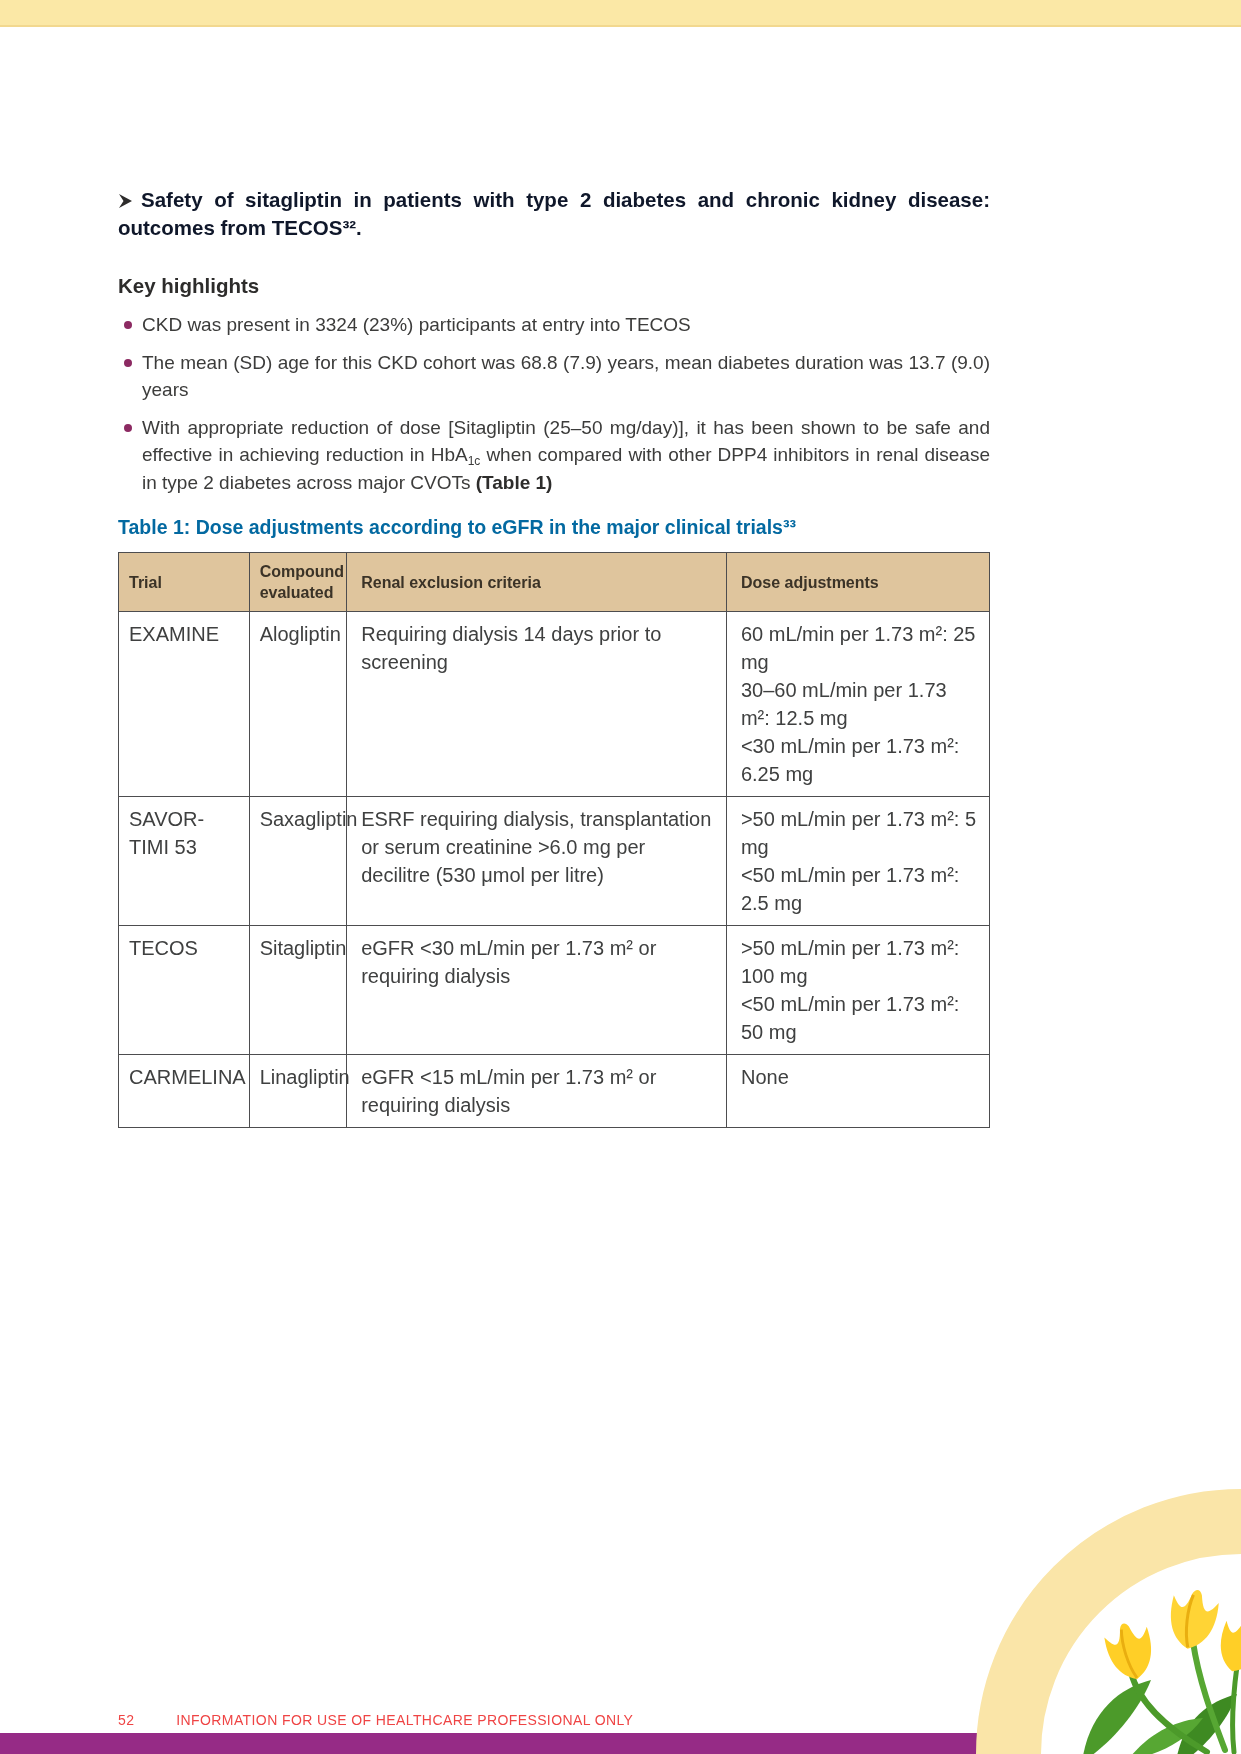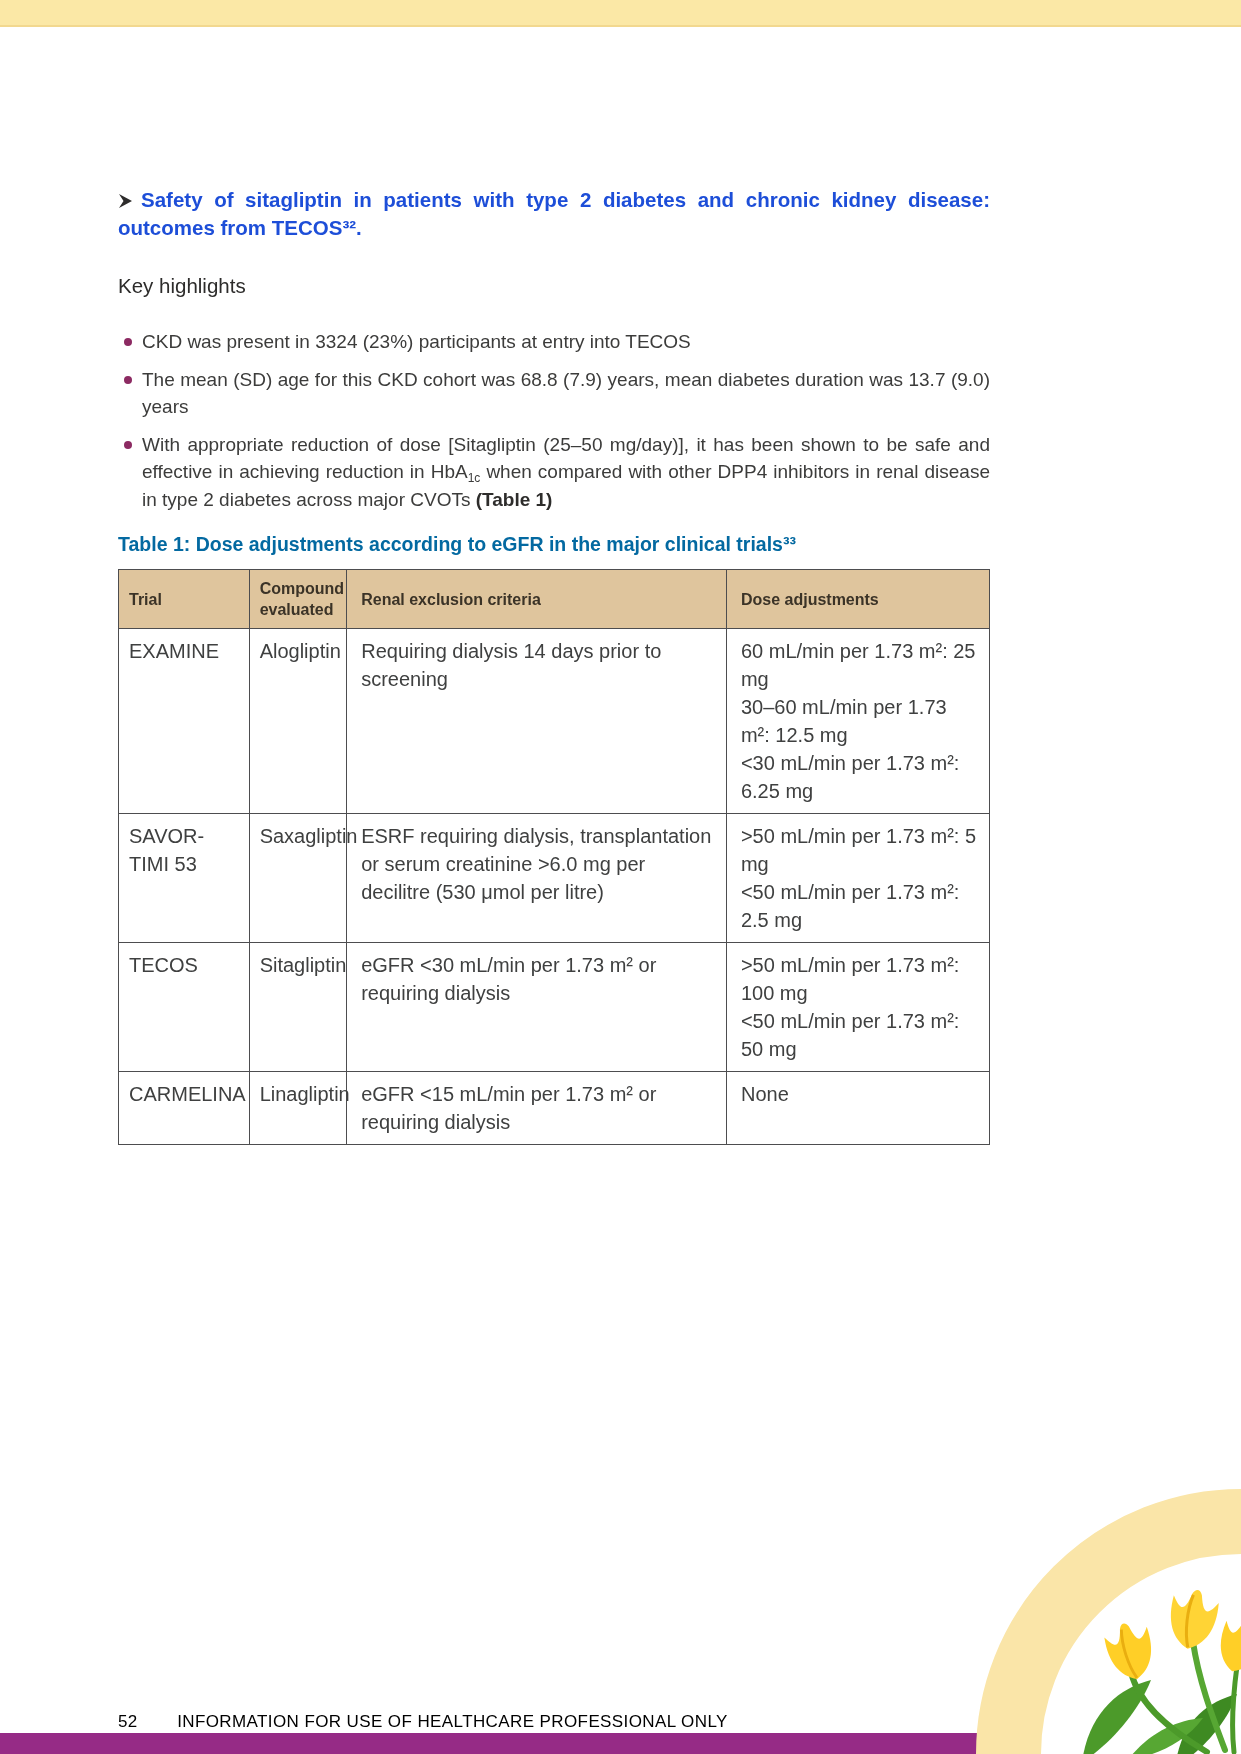--- a/index.html
+++ b/index.html
@@ -18,7 +18,7 @@
   .content { position:absolute; left:118px; top:186px; width:872px; }
 
   .doc-heading {
-    margin:0; font-size:20.5px; font-weight:bold; color:#1d4ed8;
+    margin:0; font-size:20.5px; font-weight:bold; color:#0f172a;
     line-height:28px; text-align:justify;
   }
   .arrow-icon { display:inline-block; vertical-align:-2px; margin-right:8px; }

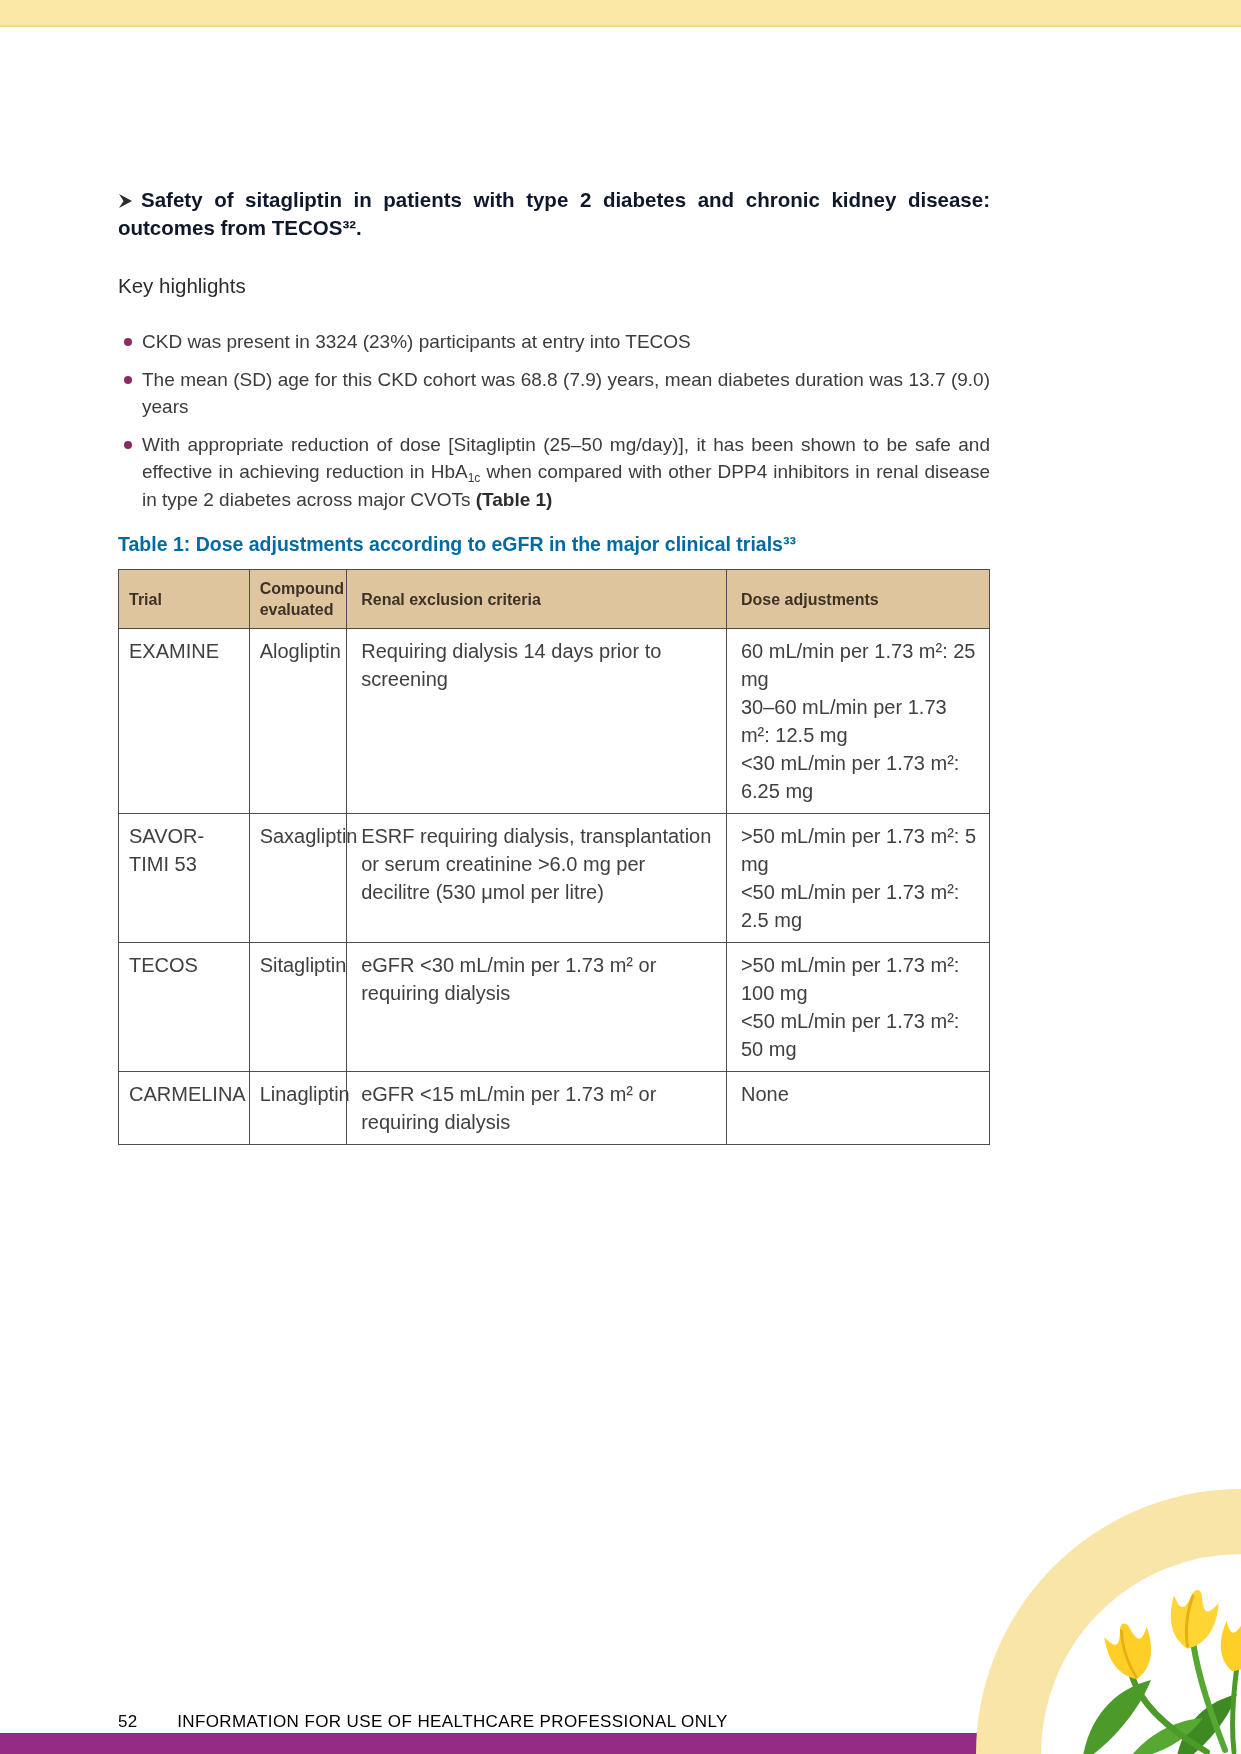--- a/index.html
+++ b/index.html
@@ -24,7 +24,7 @@
   .arrow-icon { display:inline-block; vertical-align:-2px; margin-right:8px; }
 
   .section-title {
-    margin:32px 0 30px 0; font-size:20.5px; font-weight:normal; color:#2D2C2B;
+    margin:32px 0 13px 0; font-size:20.5px; font-weight:bold; color:#2D2C2B;
   }
   ul.highlights { list-style:none; margin:0; padding:0; }
   ul.highlights li {

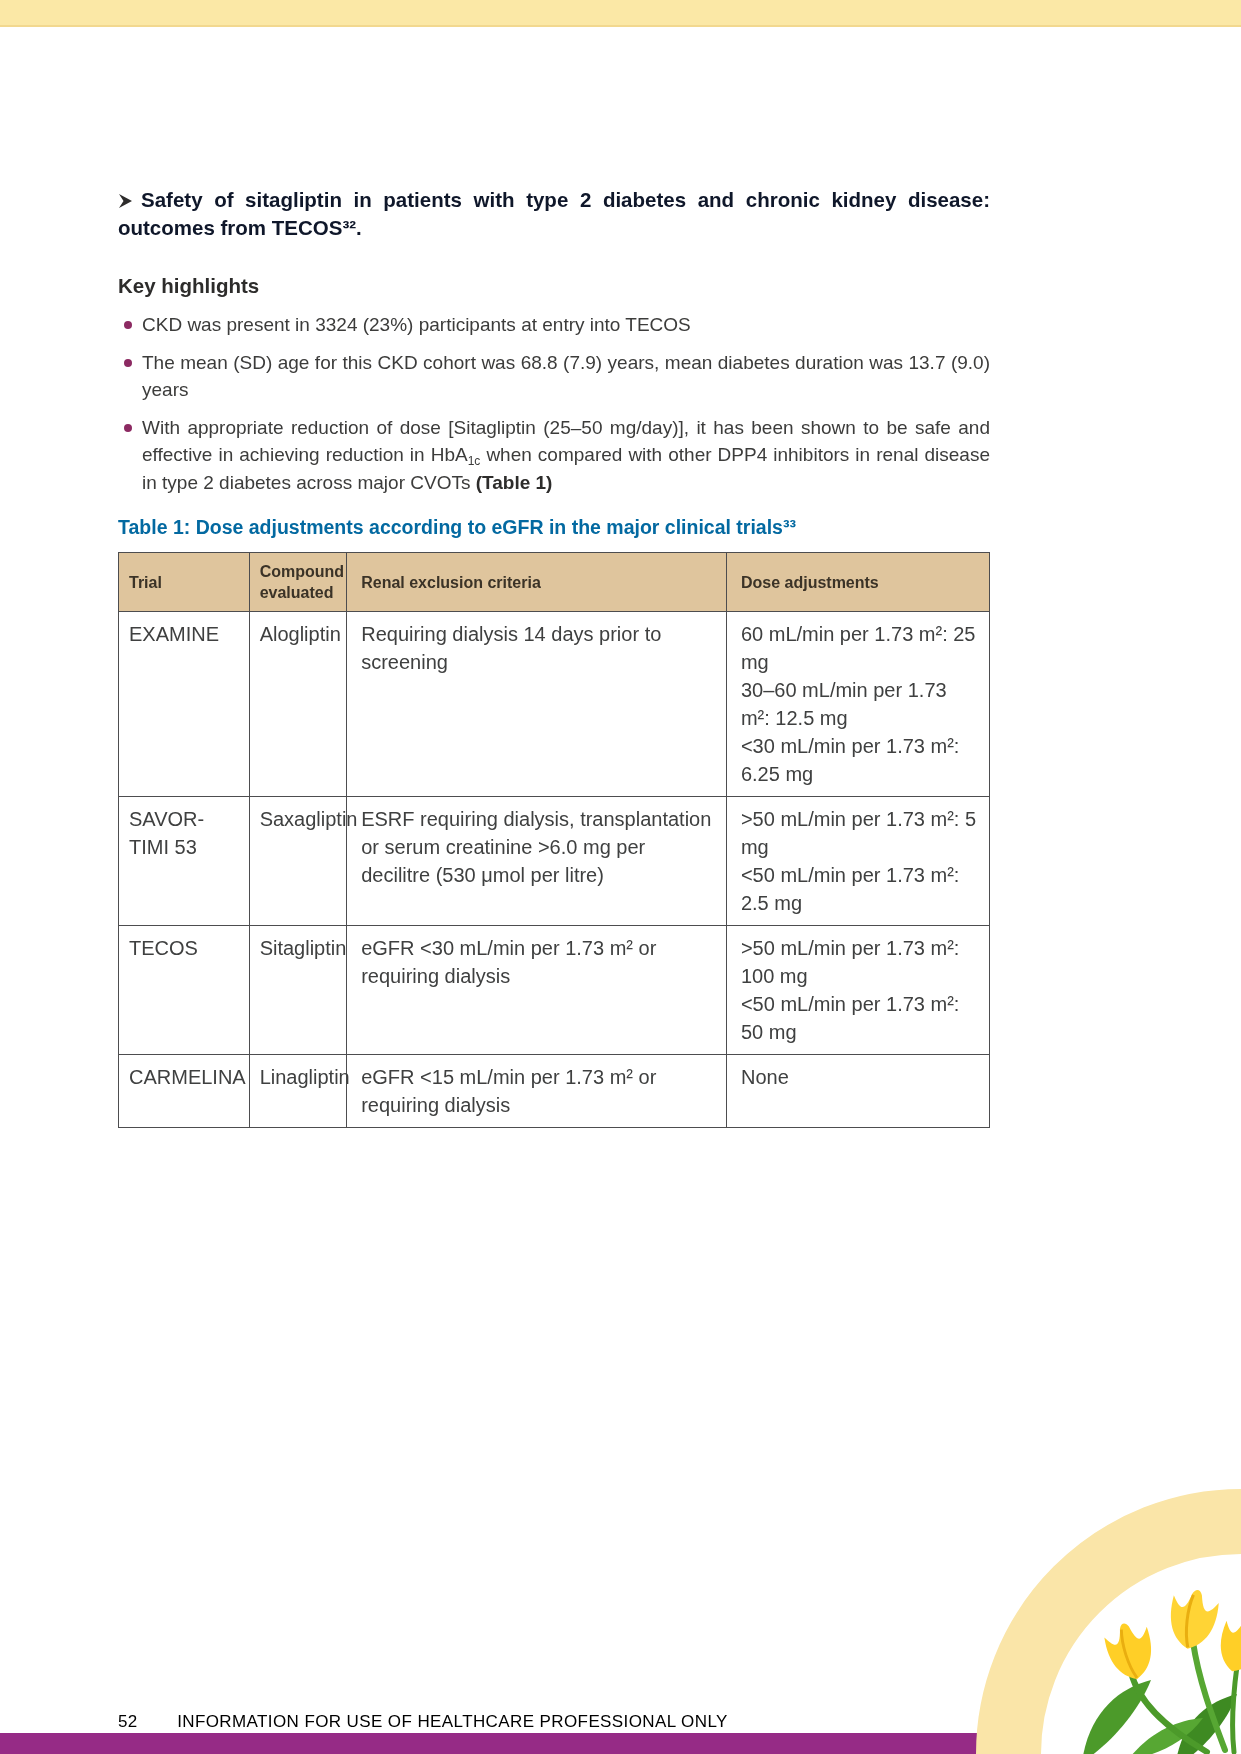--- a/index.html
+++ b/index.html
@@ -63,7 +63,7 @@
 
   .footer {
     position:absolute; left:118px; top:1712px; height:20px;
-    font-size:17px; color:#000000; letter-spacing:0.4px; z-index:1;
+    font-size:14px; color:#ef4444; letter-spacing:0.4px; z-index:1;
   }
   .footer .pagenum { display:inline-block; width:54px; }
 

